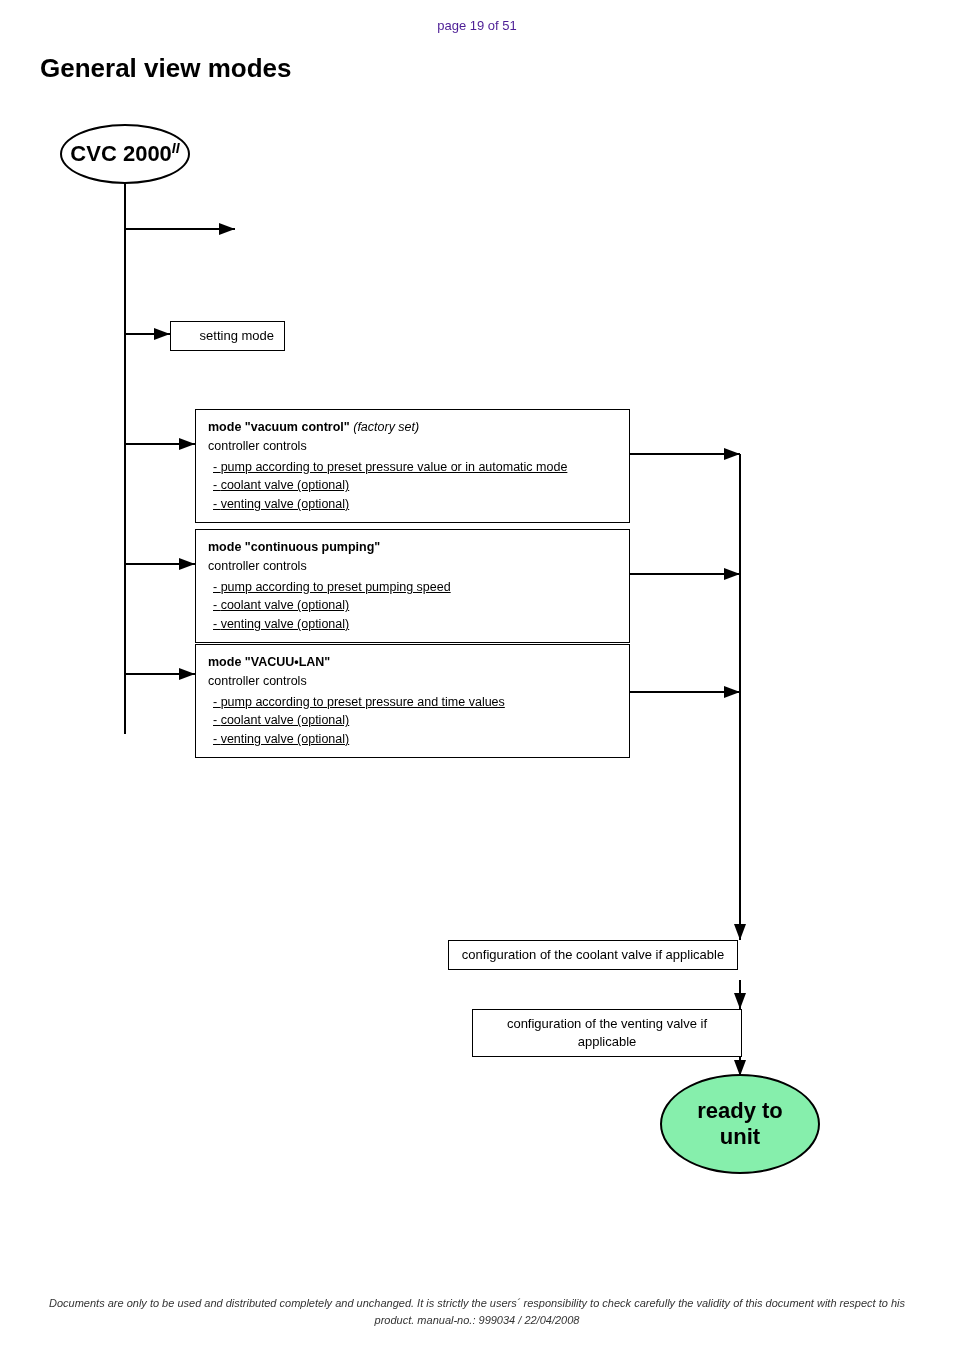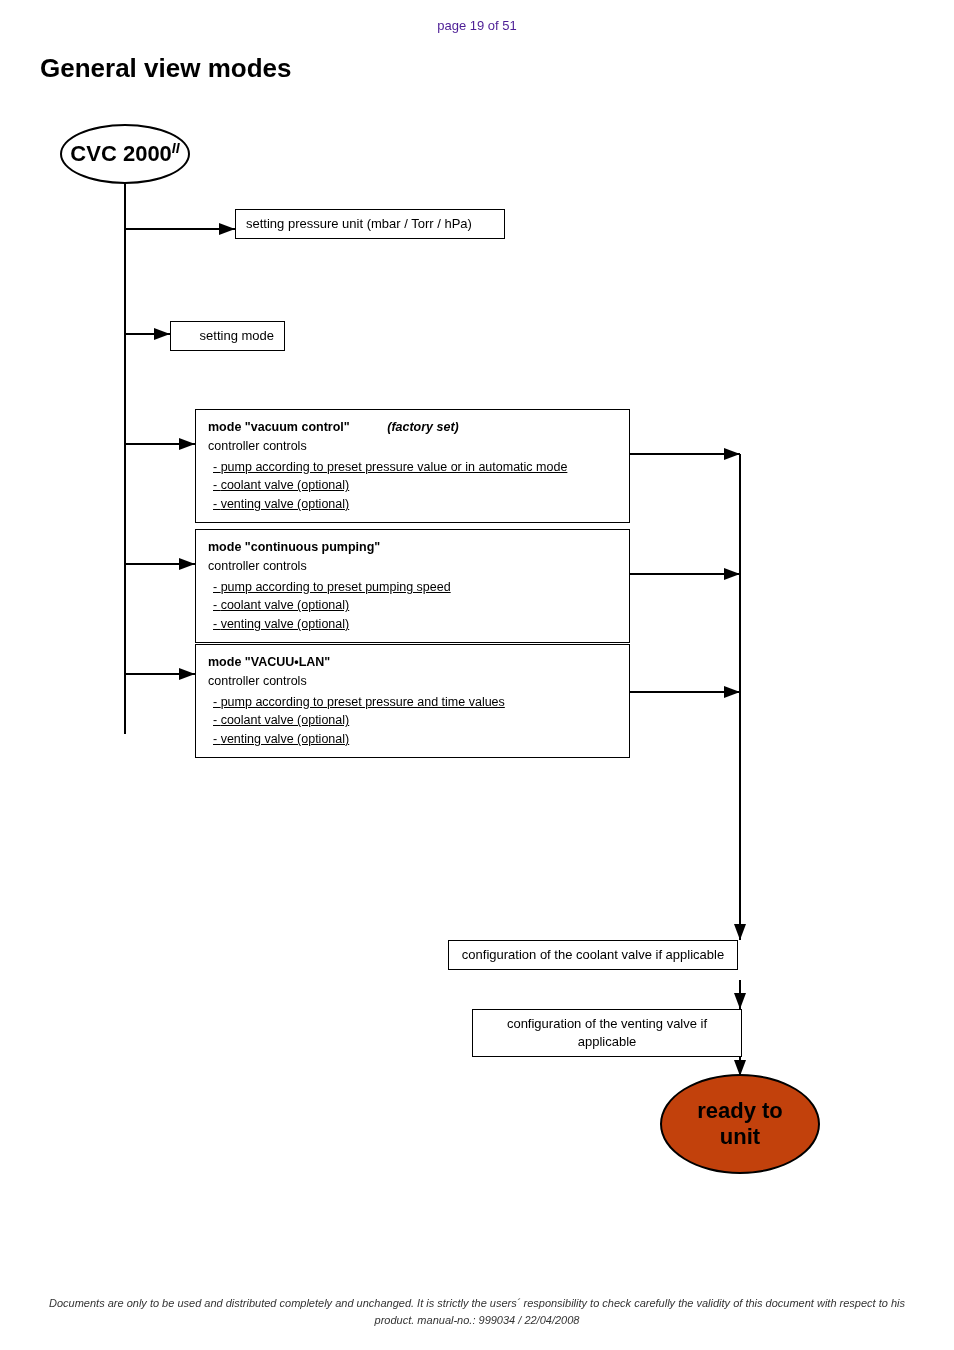--- a/index.html
+++ b/index.html
@@ -191,9 +191,6 @@
       </span>
     </div>
 
-    <div class="flow-box" style="left:195px; top:95px; width:270px;">
-      <span>setting pressure unit (mbar / Torr / hPa)</span>
-    </div>
 
     <div class="flow-box" style="left:130px; top:207px; width:115px; text-align:right;">
       <span>setting mode</span>

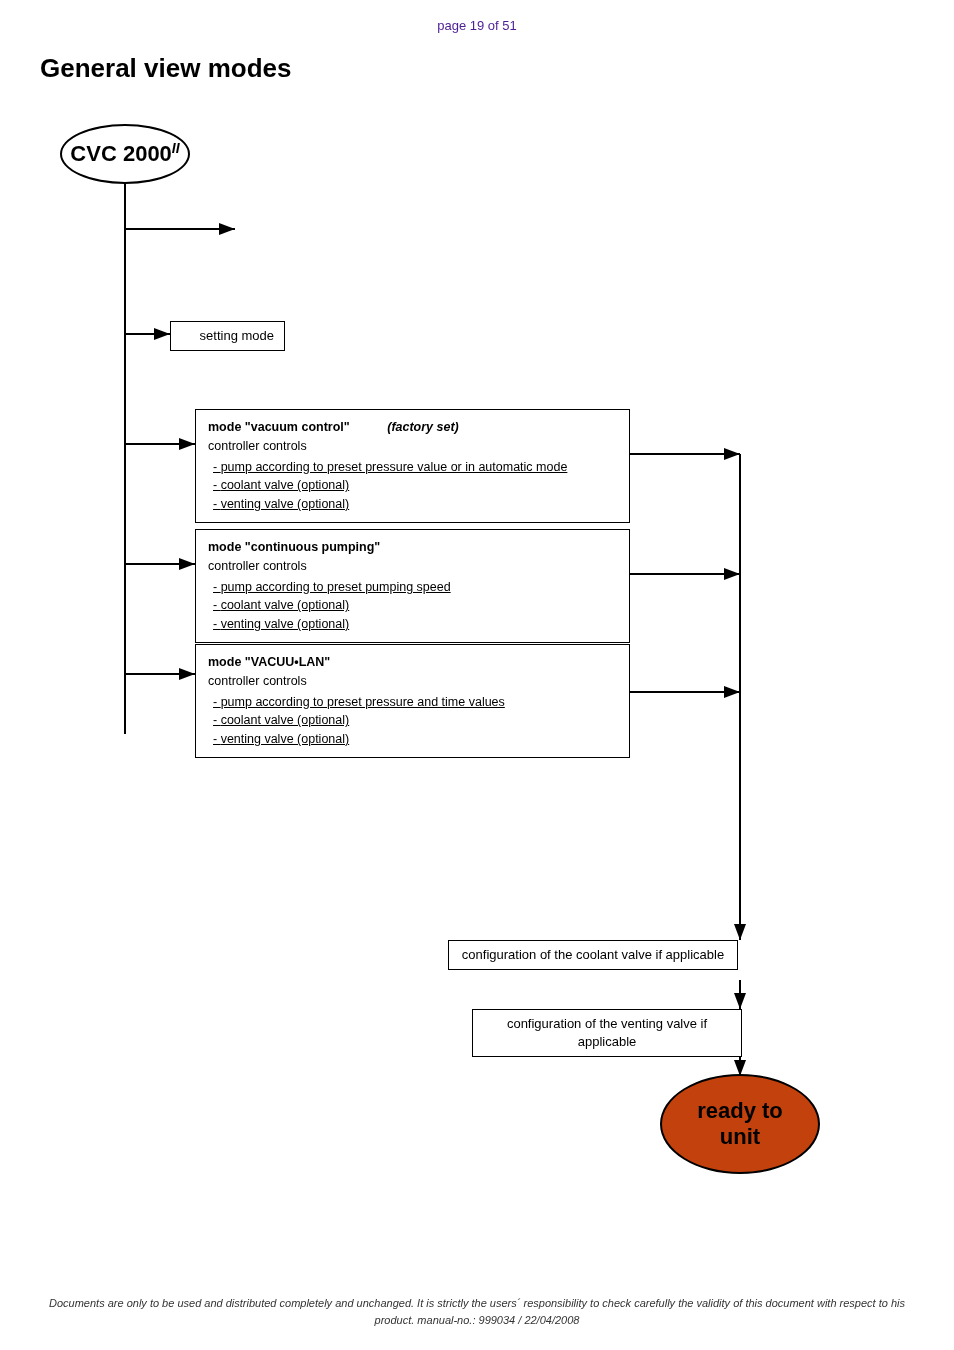--- a/index.html
+++ b/index.html
@@ -91,8 +91,7 @@
     }
     .mode-italic {
       font-style: italic;
-      font-weight: bold;
-      margin-left: 34px;
+      font-weight: normal;
     }
     .mode-list {
       list-style: none;

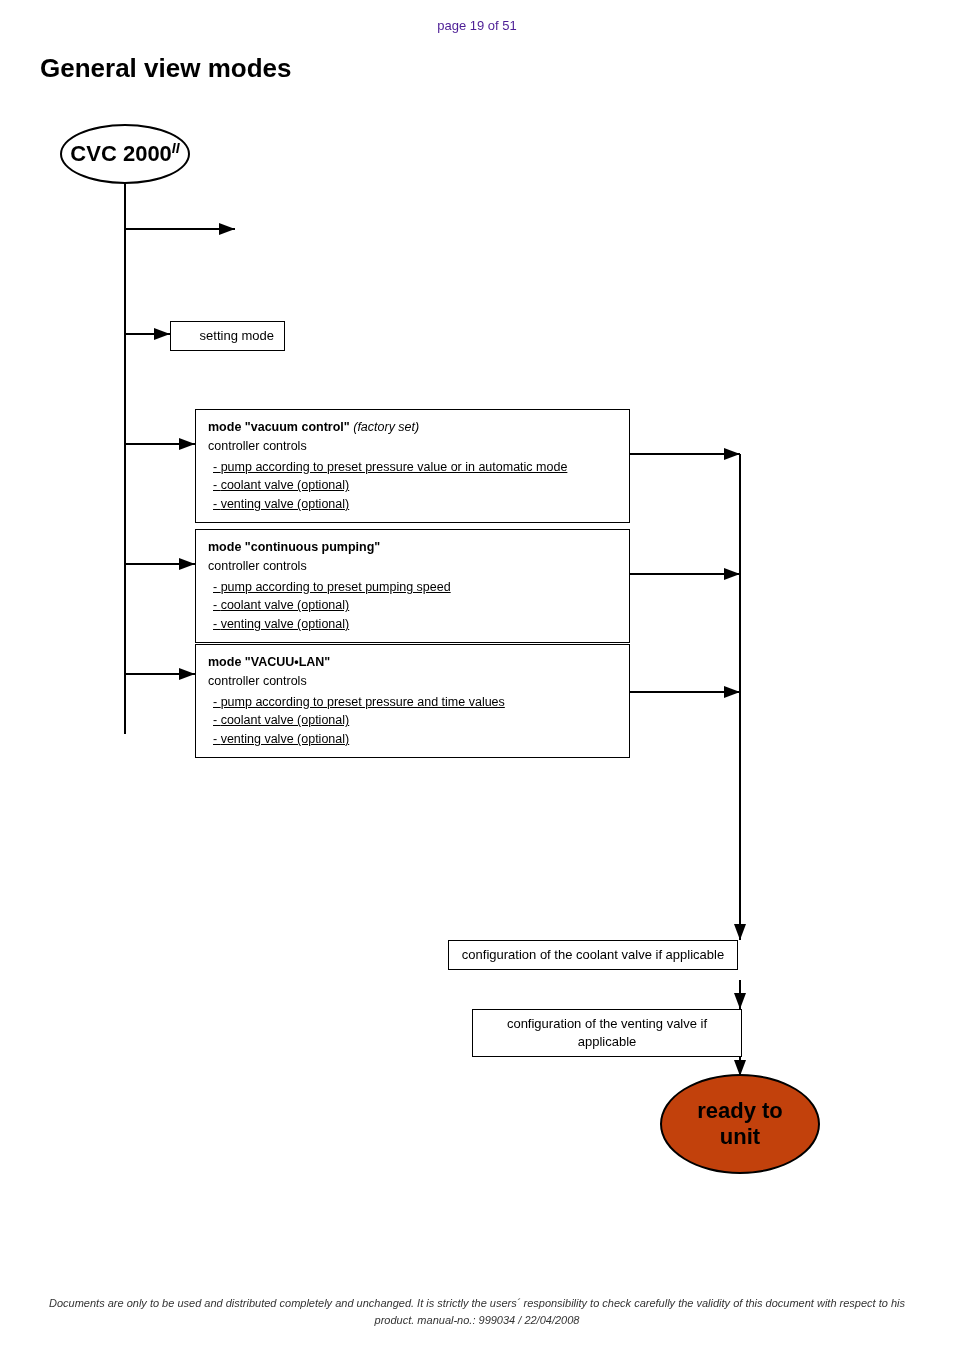--- a/index.html
+++ b/index.html
@@ -113,7 +113,7 @@
       justify-content: center;
       flex-direction: column;
       text-align: center;
-      background: #c2410c;
+      background: #86efac;
     }
     .ready-oval-text {
       font-size: 22px;

